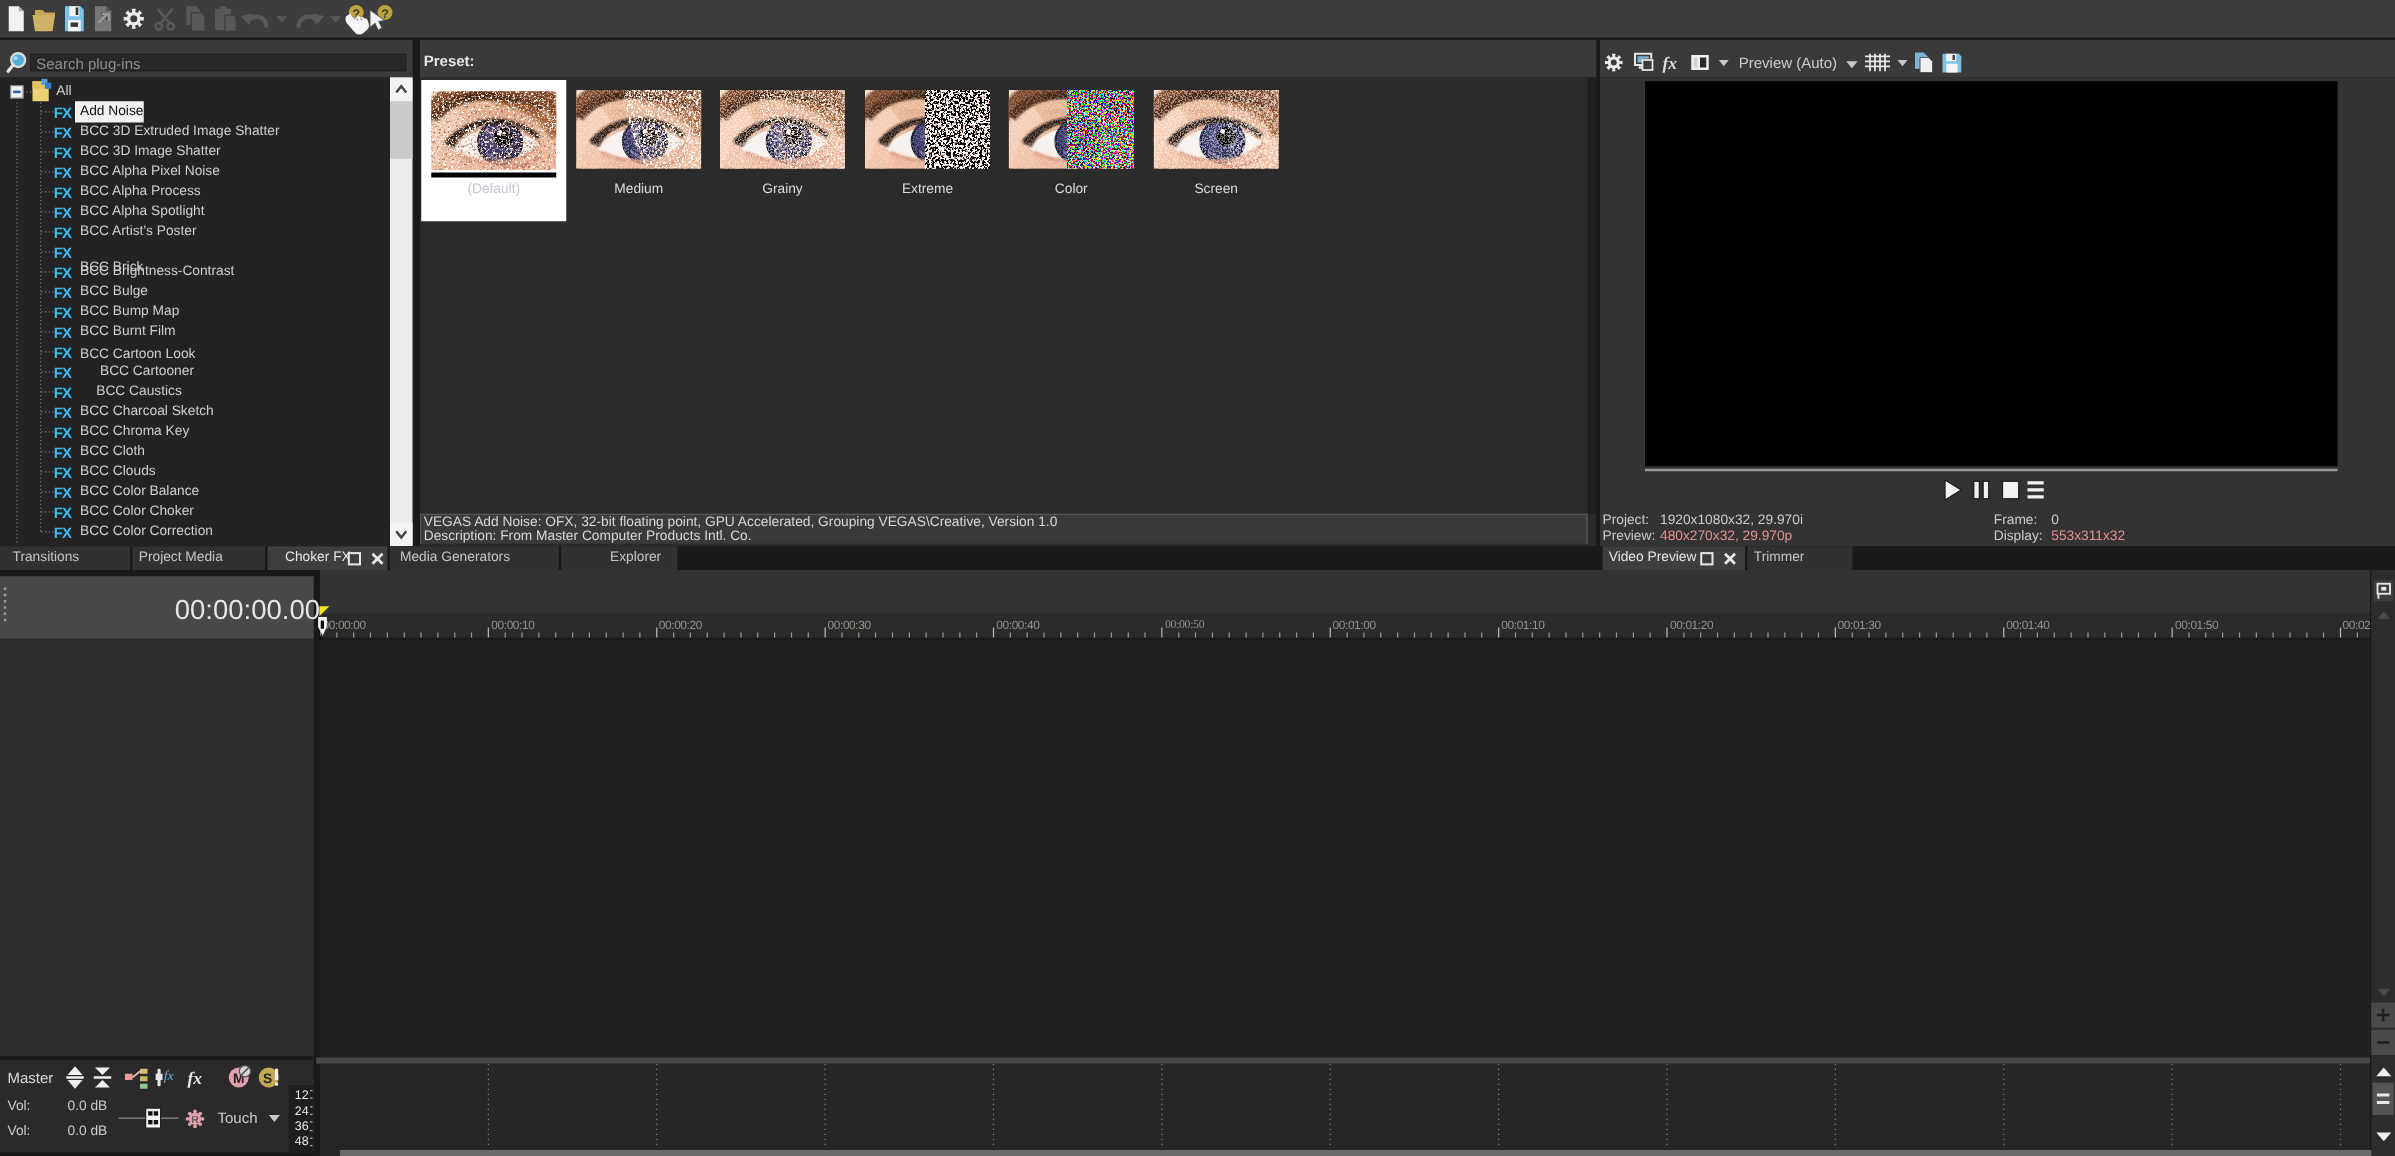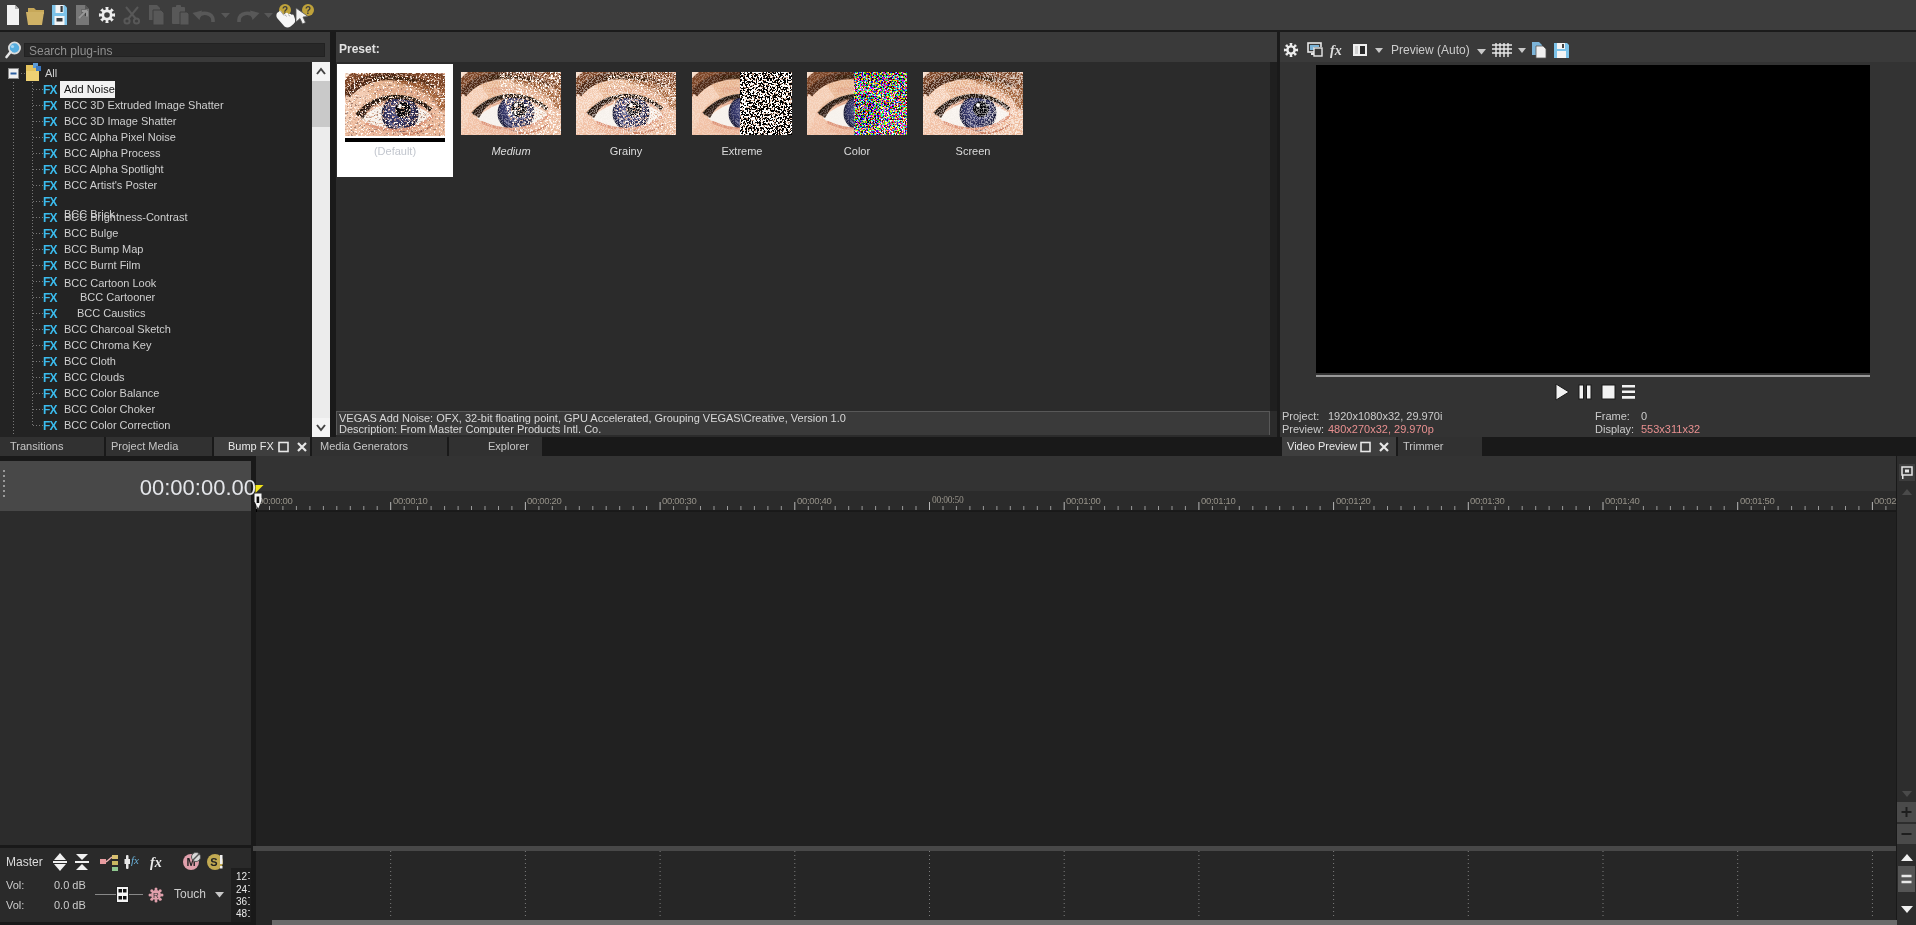--- a/index.html
+++ b/index.html
@@ -303,7 +303,7 @@
   </g>
   <rect width="100" height="63" filter="url(#nfine)" opacity="0.35"></rect>
 </svg>
-<div class="abs txt" style="left:461px;top:145px;width:100px;text-align:center;color:#dcdcdc;font-style:italic;">Medium</div>
+<div class="abs txt" style="left:461px;top:145px;width:100px;text-align:center;color:#dcdcdc;">Medium</div>
 
 <svg class="abs" style="left:576px;top:72px;" width="100" height="63" viewBox="0 0 100 63">
   <use href="#eyebase"></use>

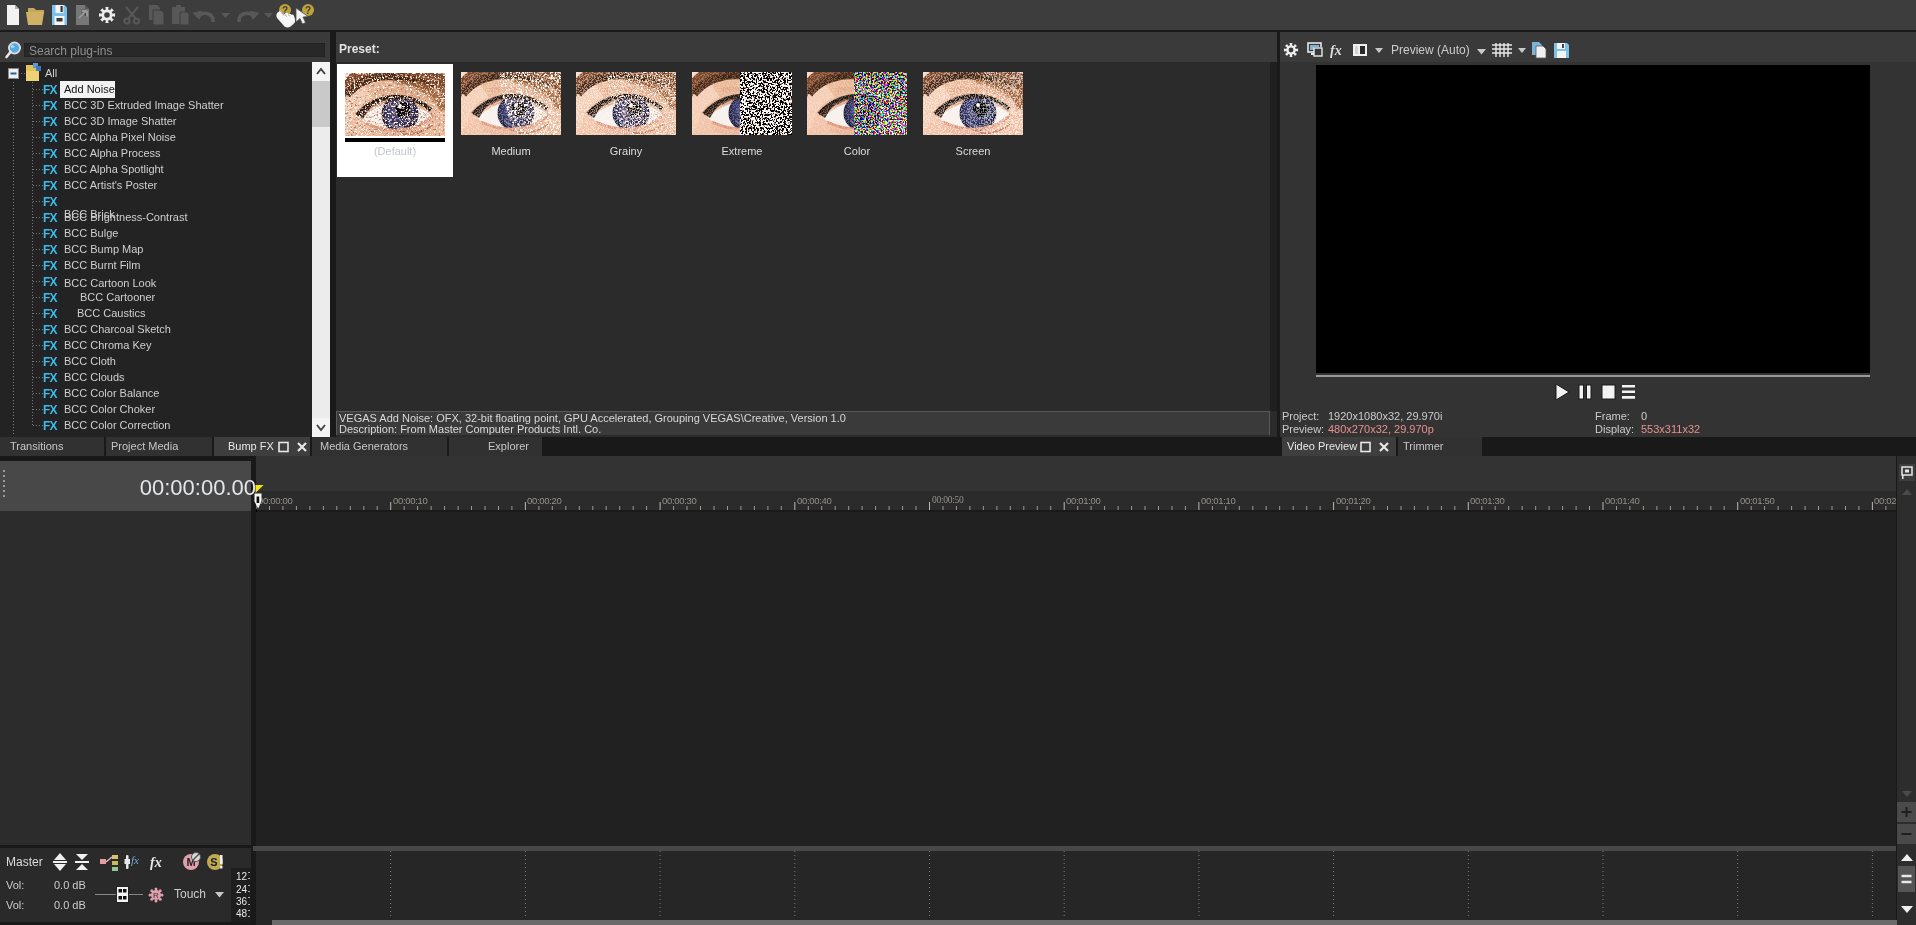--- a/index.html
+++ b/index.html
@@ -415,7 +415,7 @@
 <div class="abs" style="left:106px;top:437px;width:106px;height:19px;background:#313131;"></div>
 <div class="abs txt" style="left:111px;top:440px;color:#c6c6c6;">Project Media</div>
 <div class="abs" style="left:214px;top:437px;width:96px;height:19px;background:#3e3e3e;"></div>
-<div class="abs txt" style="left:228px;top:440px;color:#e8e8e8;">Bump FX</div>
+<div class="abs txt" style="left:228px;top:440px;color:#e8e8e8;">Choker FX</div>
 <svg class="abs" style="left:278px;top:441px;" width="34" height="12">
   <rect x="1" y="1.5" width="9" height="9" fill="none" stroke="#e8e8e8" stroke-width="1.6"></rect>
   <path d="M20 2 L28 10 M28 2 L20 10" stroke="#e8e8e8" stroke-width="2.2"></path>

